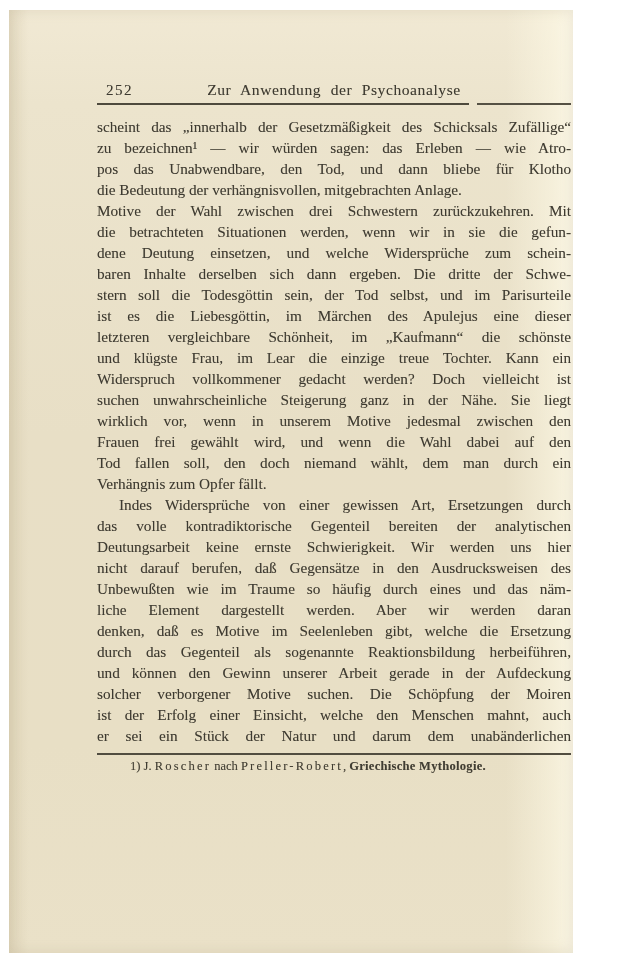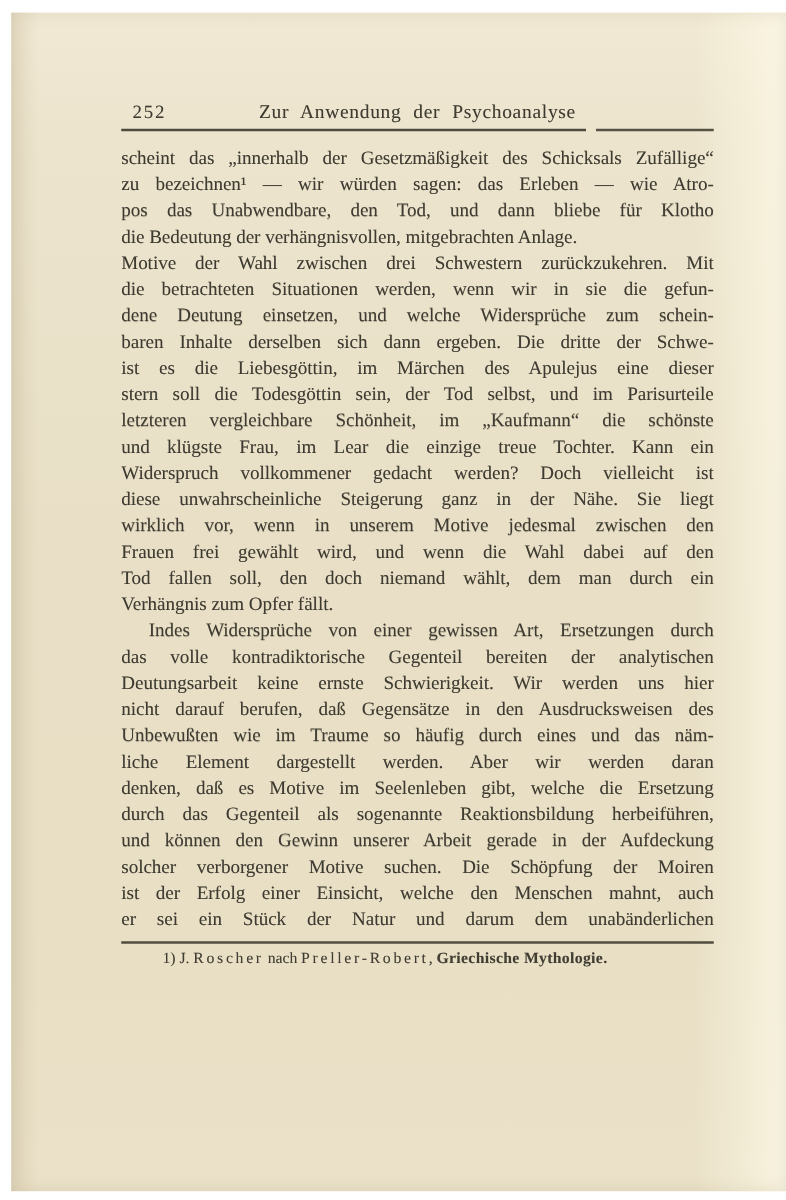--- a/index.html
+++ b/index.html
@@ -11,7 +11,7 @@
   .page {
     position: absolute;
     left: 9px; top: 10px;
-    width: 620px; height: 943px;
+    width: 564px; height: 943px;
     background:
       linear-gradient(90deg, rgba(197,184,152,.30) 0, rgba(197,184,152,0) 3.5%,
                       rgba(255,255,255,0) 88%, rgba(255,251,232,.55) 97%, rgba(255,252,238,.75) 100%),

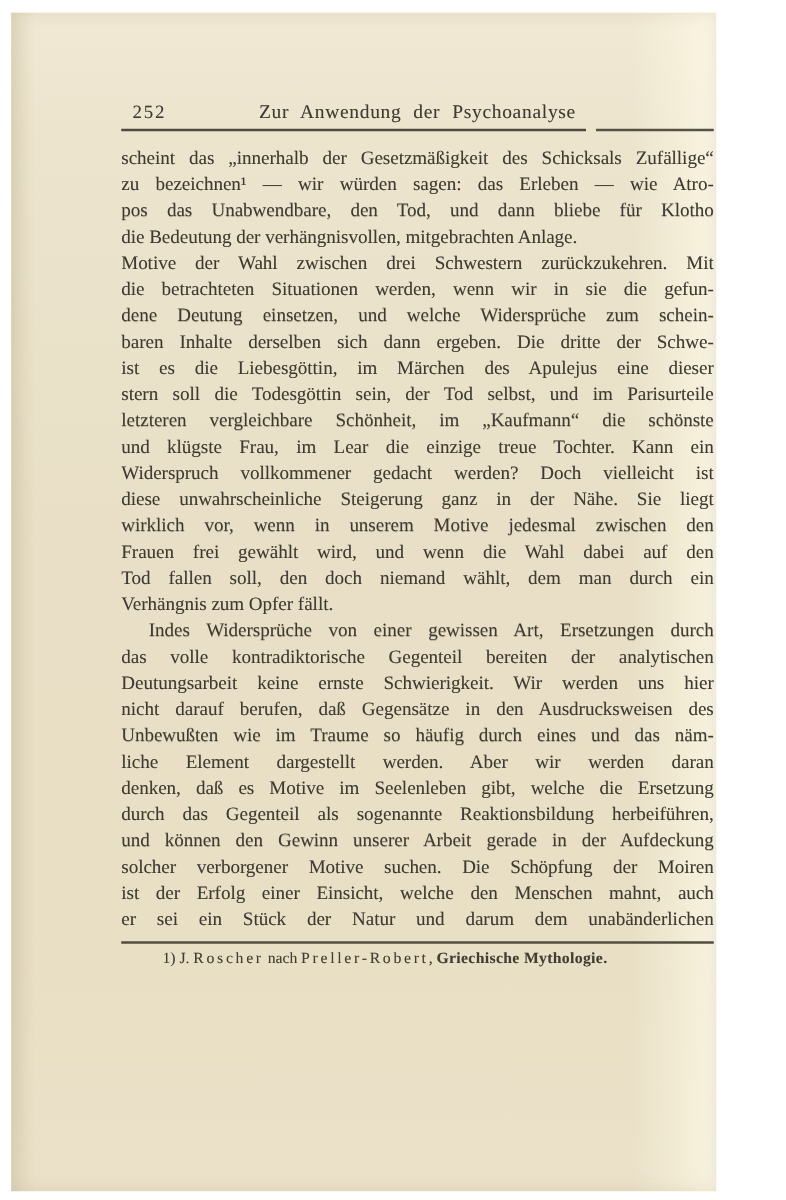--- a/index.html
+++ b/index.html
@@ -91,8 +91,8 @@
         <div class="line">die betrachteten Situationen werden, wenn wir in sie die gefun-</div>
         <div class="line">dene Deutung einsetzen, und welche Widersprüche zum schein-</div>
         <div class="line">baren Inhalte derselben sich dann ergeben. Die dritte der Schwe-</div>
+        <div class="line">stern soll die Todesgöttin sein, der Tod selbst, und im Parisurteile</div>
         <div class="line">ist es die Liebesgöttin, im Märchen des Apulejus eine dieser</div>
-        <div class="line">stern soll die Todesgöttin sein, der Tod selbst, und im Parisurteile</div>
         <div class="line">letzteren vergleichbare Schönheit, im „Kaufmann“ die schönste</div>
         <div class="line">und klügste Frau, im Lear die einzige treue Tochter. Kann ein</div>
         <div class="line">Widerspruch vollkommener gedacht werden? Doch vielleicht ist</div>

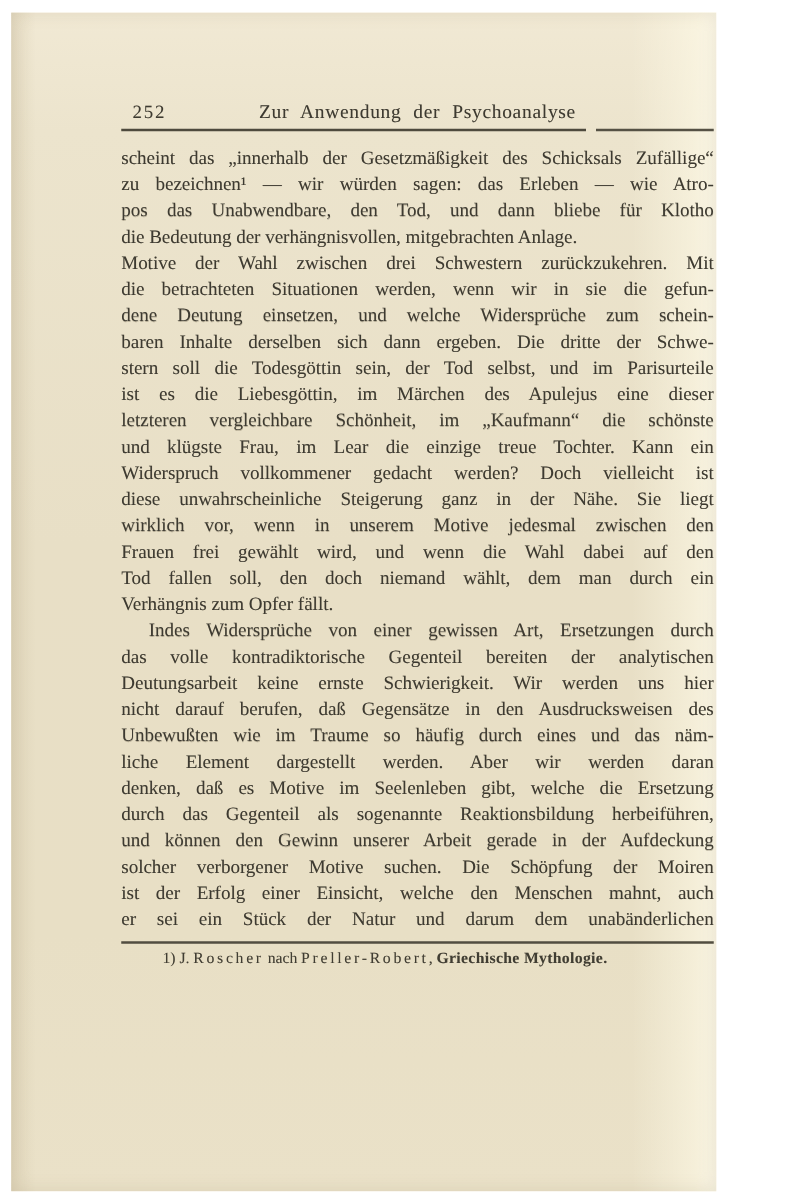--- a/index.html
+++ b/index.html
@@ -96,7 +96,7 @@
         <div class="line">letzteren vergleichbare Schönheit, im „Kaufmann“ die schönste</div>
         <div class="line">und klügste Frau, im Lear die einzige treue Tochter. Kann ein</div>
         <div class="line">Widerspruch vollkommener gedacht werden? Doch vielleicht ist</div>
-        <div class="line">diese unwahrscheinliche Steigerung ganz in der Nähe. Sie liegt</div>
+        <div class="line">suchen unwahrscheinliche Steigerung ganz in der Nähe. Sie liegt</div>
         <div class="line">wirklich vor, wenn in unserem Motive jedesmal zwischen den</div>
         <div class="line">Frauen frei gewählt wird, und wenn die Wahl dabei auf den</div>
         <div class="line">Tod fallen soll, den doch niemand wählt, dem man durch ein</div>

